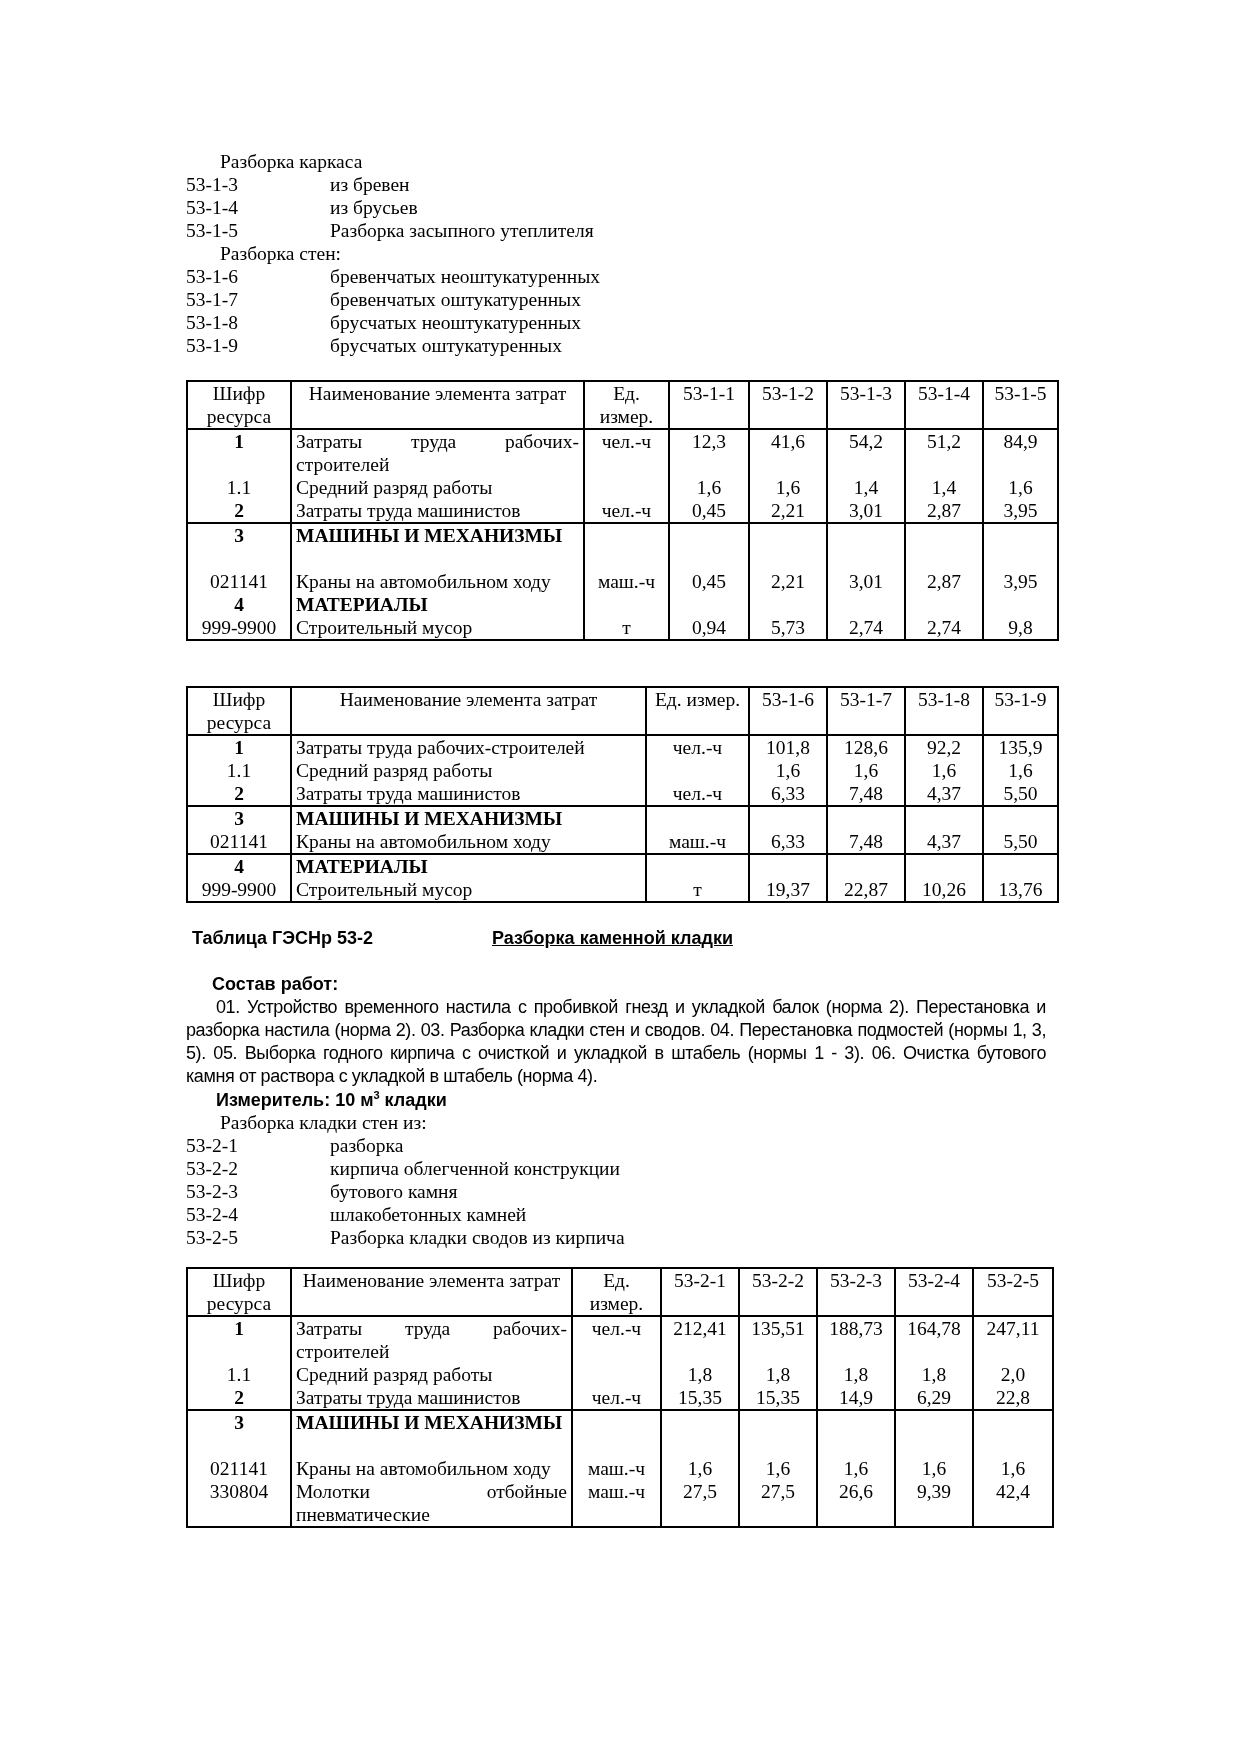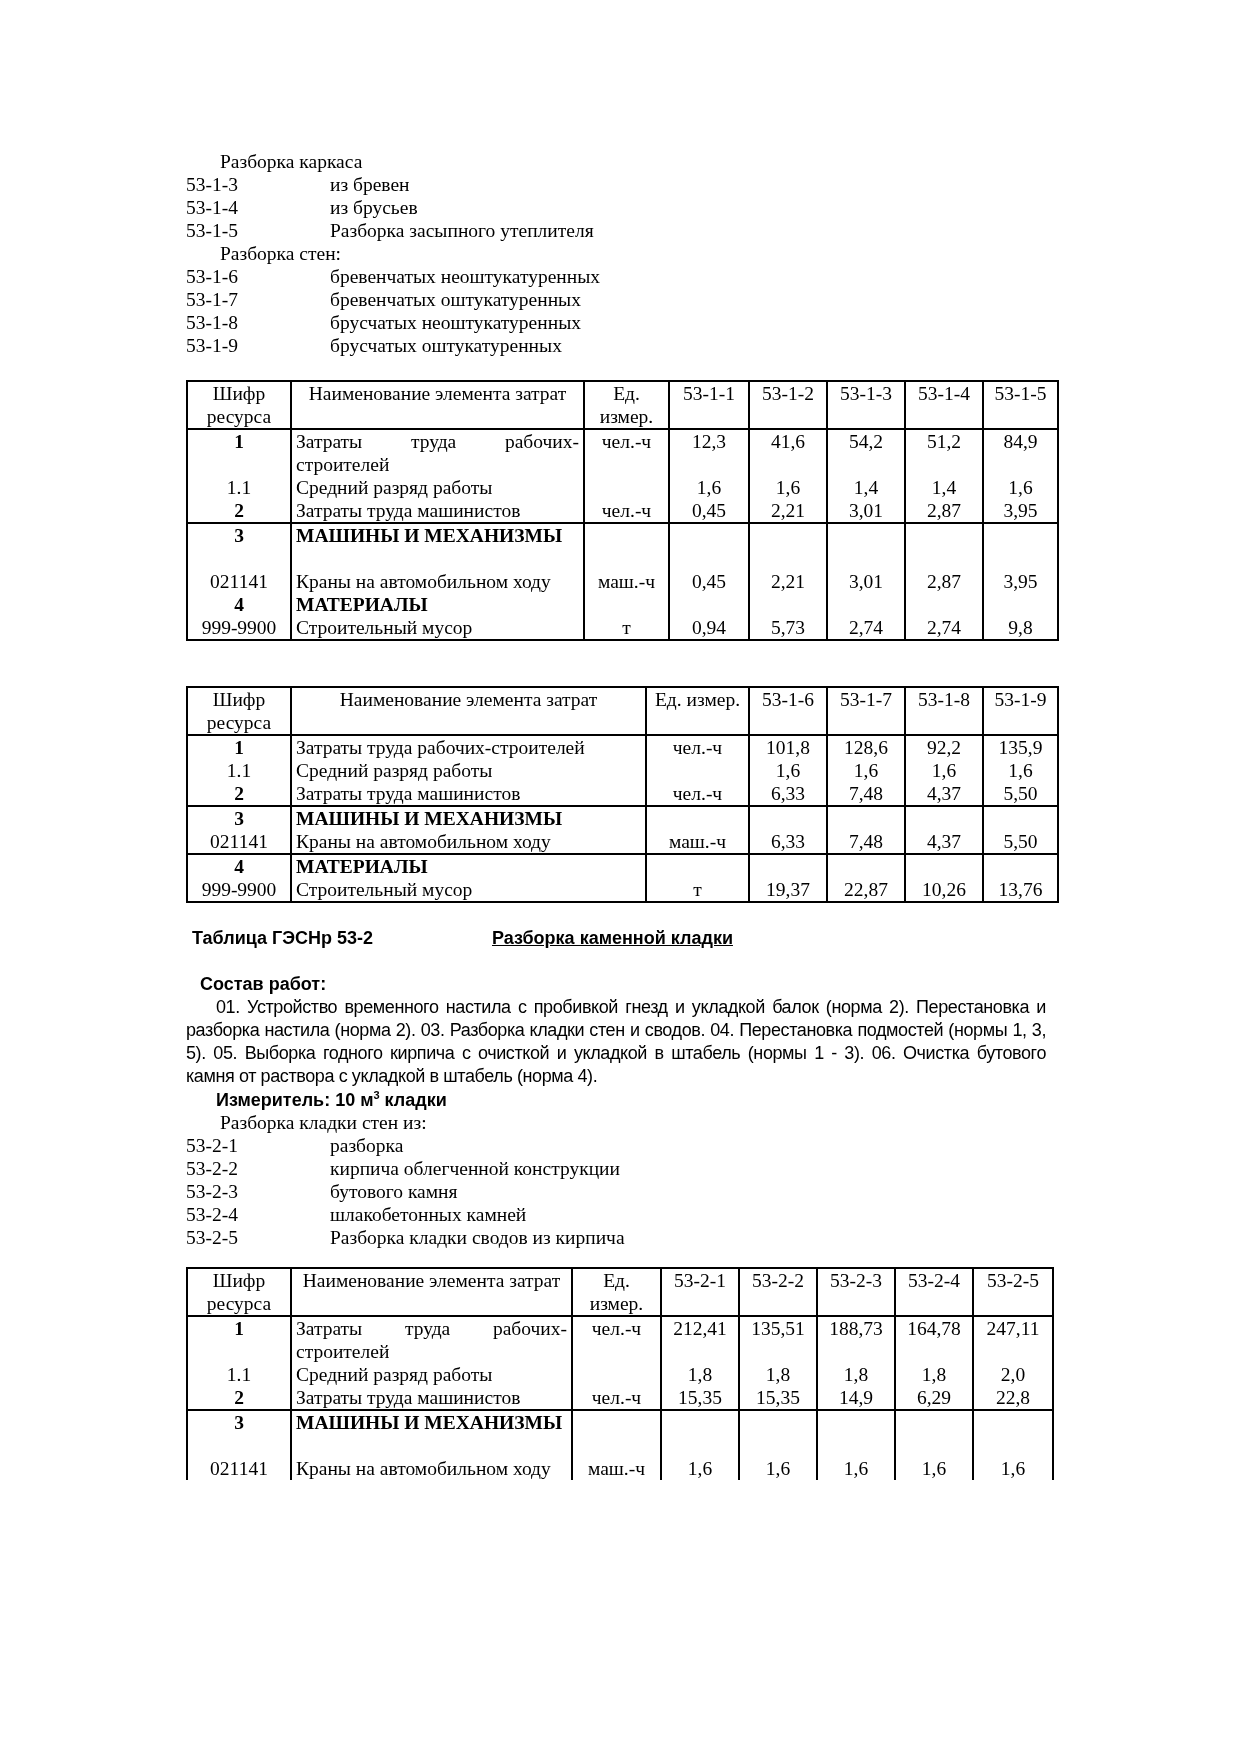--- a/index.html
+++ b/index.html
@@ -227,7 +227,7 @@
 <div class="line heading" style="left:192px; top:927px;">Таблица ГЭСНр 53-2</div>
 <div class="line heading" style="left:492px; top:927px;text-decoration:underline;">Разборка каменной кладки</div>
 
-<div class="line heading" style="left:200px; top:973px;">Состав работ:</div>
+<div class="line heading" style="left:212px; top:973px;">Состав работ:</div>
 <div class="para" style="top:996px; font-family:'Liberation Sans Narrow','Liberation Sans',sans-serif; font-size:18px; letter-spacing:-0.4px;">01. Устройство временного настила с пробивкой гнезд и укладкой балок (норма 2). Перестановка и разборка настила (норма 2). 03. Разборка кладки стен и сводов. 04. Перестановка подмостей (нормы 1, 3, 5). 05. Выборка годного кирпича с очисткой и укладкой в штабель (нормы 1 - 3). 06. Очистка бутового камня от раствора с укладкой в штабель (норма 4).</div>
 <div class="line heading" style="left:216px; top:1089px;text-align:right;"><span>Измеритель: 10 м</span><sup>3</sup><span> кладки</span></div>
 

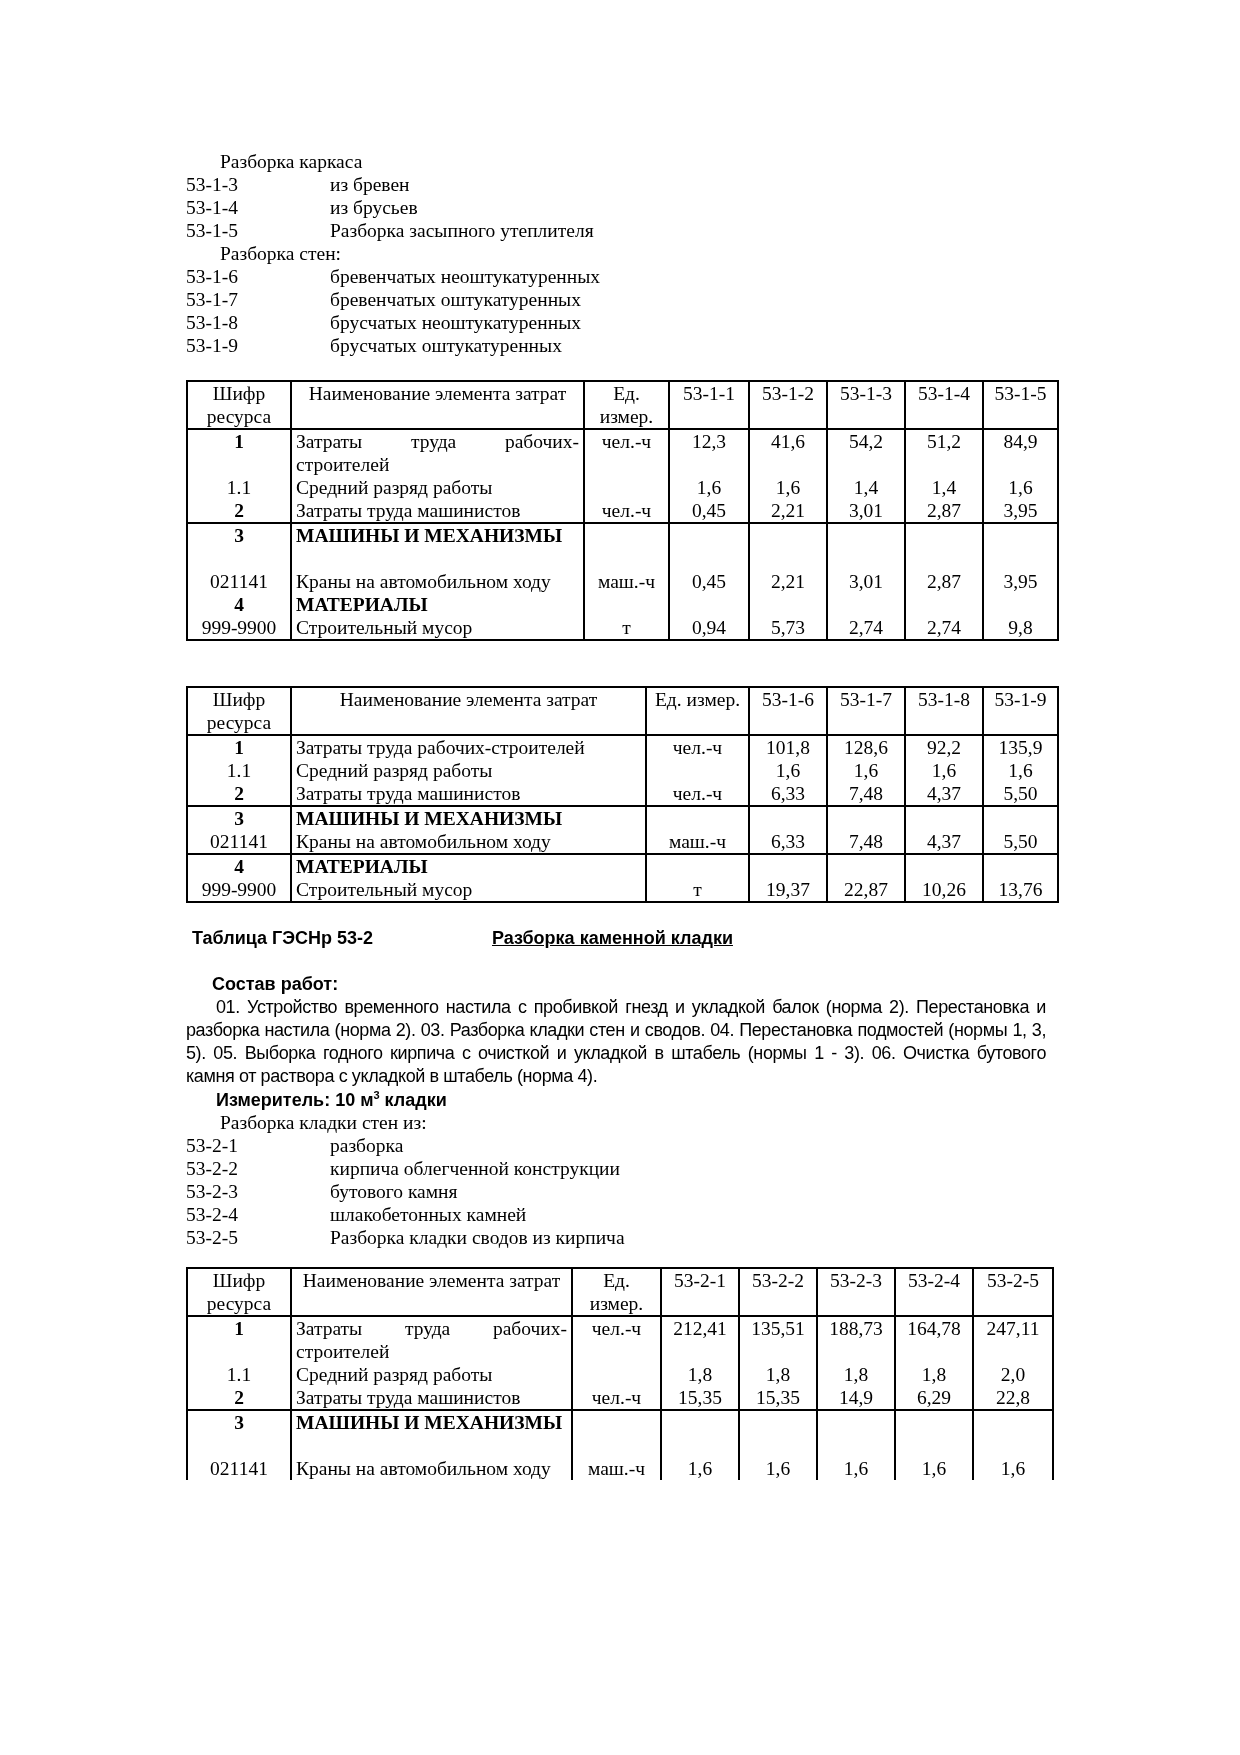--- a/index.html
+++ b/index.html
@@ -317,6 +317,16 @@
     <td class="c">1,6</td>
     <td class="c">1,6</td>
   </tr>
+  <tr class="bot">
+    <td class="c" style="height:46px">330804</td>
+    <td class="j">Молотки отбойные пневматические</td>
+    <td class="c">маш.-ч</td>
+    <td class="c">27,5</td>
+    <td class="c">27,5</td>
+    <td class="c">26,6</td>
+    <td class="c">9,39</td>
+    <td class="c">42,4</td>
+  </tr>
 </tbody>
   </table>
 

